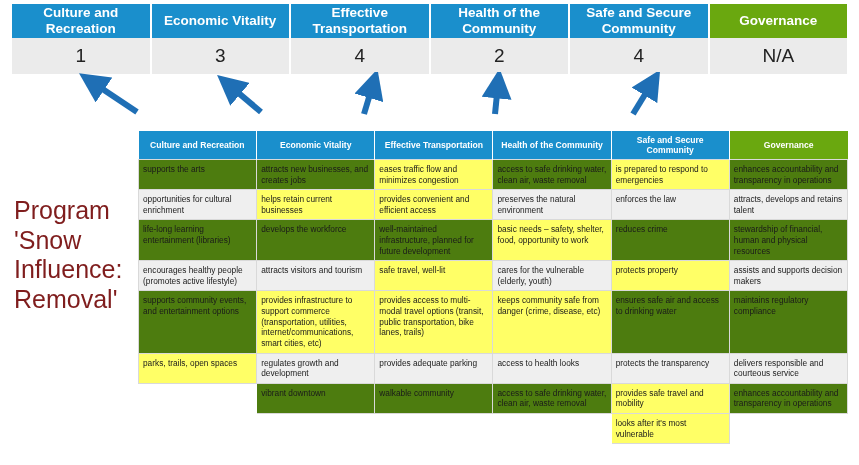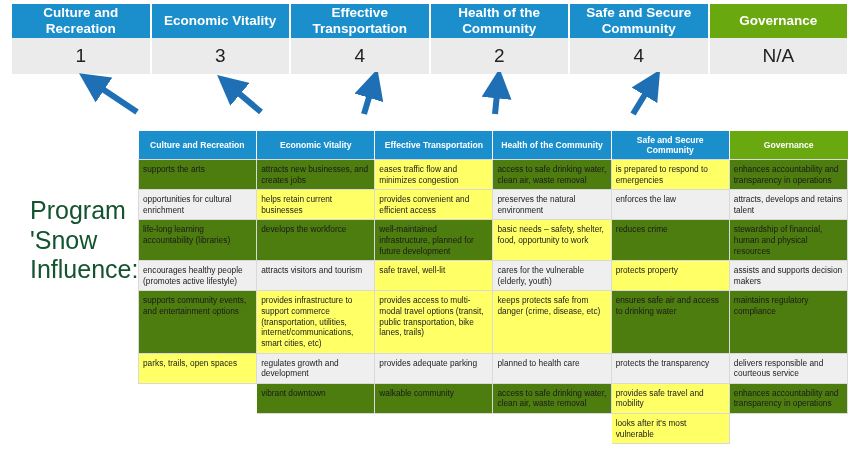--- a/index.html
+++ b/index.html
@@ -77,11 +77,11 @@
   
   .caption {
     position: absolute;
-    left: 30px;
+    left: 14px;
     top: 196px;
     width: 122px;
     font-size: 25px;
-    color: #14532d;
+    color: #7f1d1d;
     line-height: 1.18;
     font-family: "Liberation Sans", sans-serif;
   }

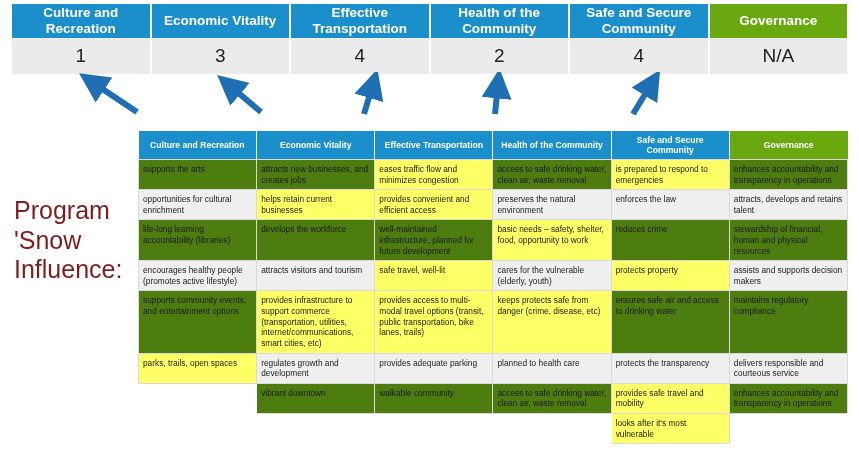--- a/index.html
+++ b/index.html
@@ -210,7 +210,7 @@
         <td>attracts, develops and retains talent</td>
       </tr>
       <tr>
-        <td>life-long learning accountability (libraries)</td>
+        <td>life-long learning entertainment (libraries)</td>
         <td>develops the workforce</td>
         <td>well-maintained infrastructure, planned for future development</td>
         <td class="hl">basic needs – safety, shelter, food, opportunity to work</td>

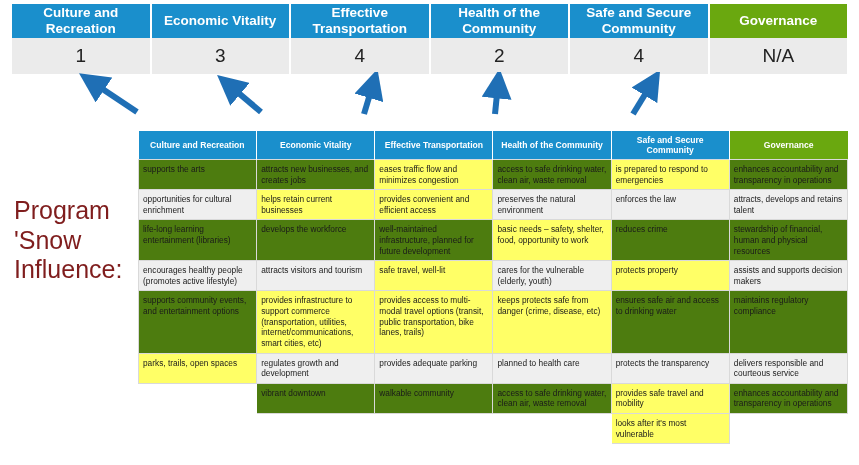--- a/index.html
+++ b/index.html
@@ -171,6 +171,7 @@
   <div>Program</div>
   <div>'Snow</div>
   <div>Influence:</div>
+  <div>Removal'</div>
 </div>
 
 <table class="matrix">

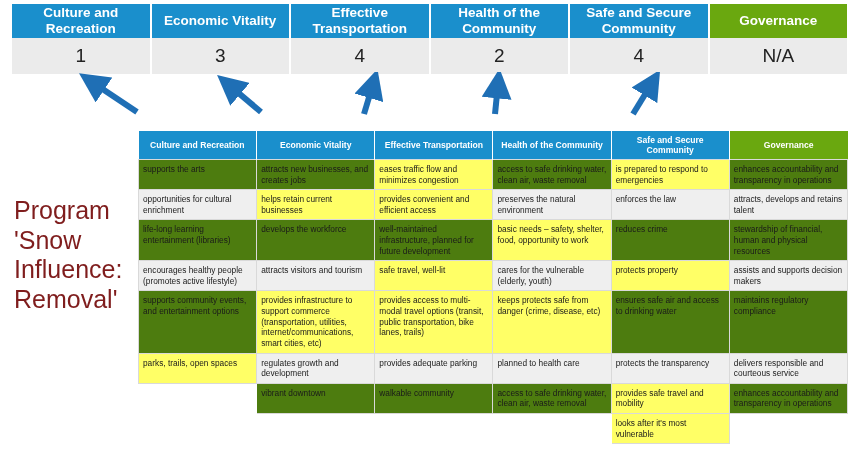--- a/index.html
+++ b/index.html
@@ -230,7 +230,7 @@
         <td>supports community events, and entertainment options</td>
         <td class="hl">provides infrastructure to support commerce (transportation, utilities, internet/communications, smart cities, etc)</td>
         <td class="hl">provides access to multi-modal travel options (transit, public transportation, bike lanes, trails)</td>
-        <td class="hl">keeps protects safe from danger (crime, disease, etc)</td>
+        <td class="hl">keeps community safe from danger (crime, disease, etc)</td>
         <td>ensures safe air and access to drinking water</td>
         <td>maintains regulatory compliance</td>
       </tr>

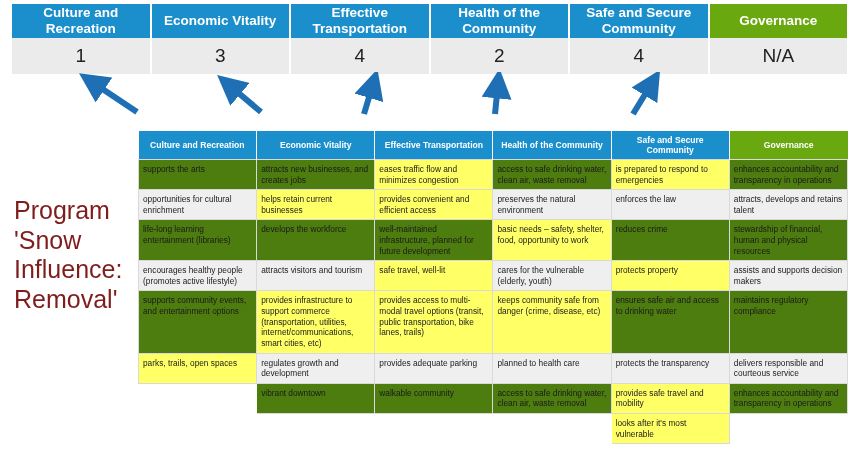--- a/index.html
+++ b/index.html
@@ -238,7 +238,7 @@
         <td class="hl">parks, trails, open spaces</td>
         <td>regulates growth and development</td>
         <td>provides adequate parking</td>
-        <td>planned to health care</td>
+        <td>access to health looks</td>
         <td>protects the transparency</td>
         <td>delivers responsible and courteous service</td>
       </tr>

